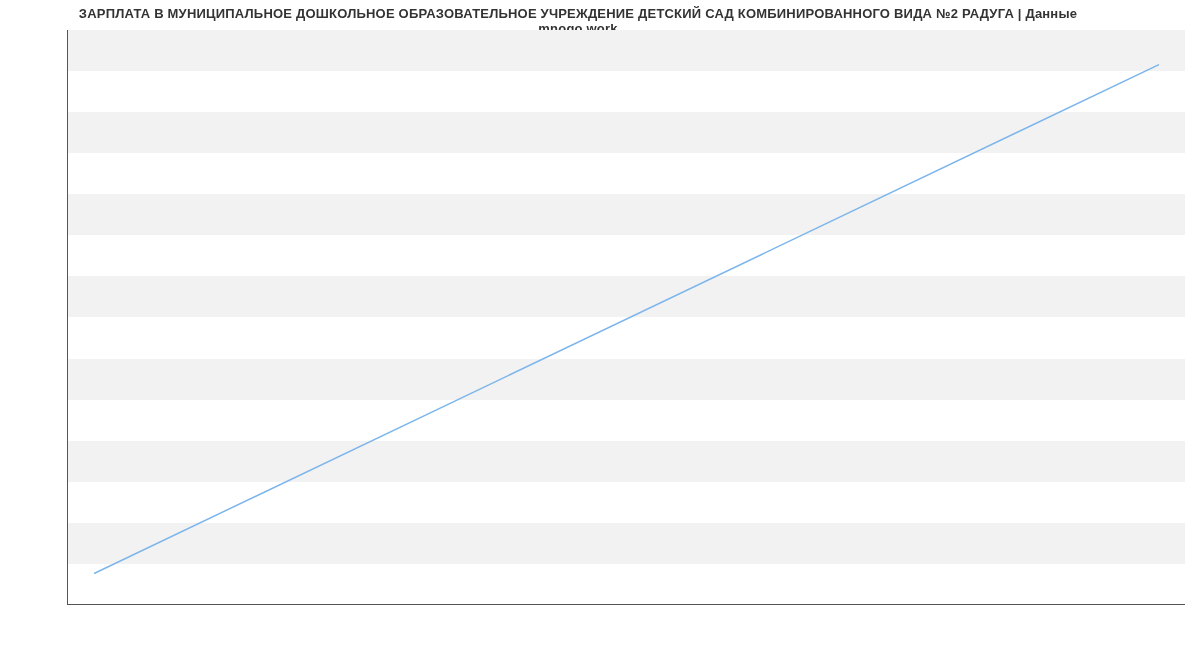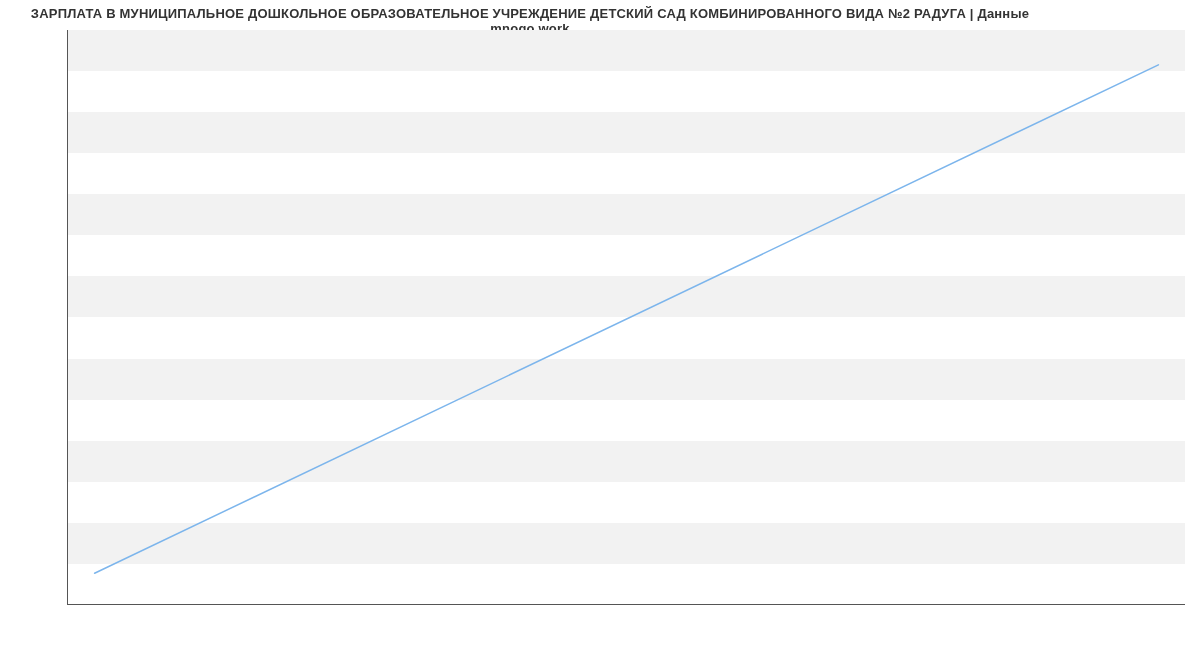--- a/index.html
+++ b/index.html
@@ -26,6 +26,7 @@
     font-weight: 700;
     color: #333;
     letter-spacing: 0.2px;
+    padding-left: 48px;
   }
   .plot {
     position: absolute;

